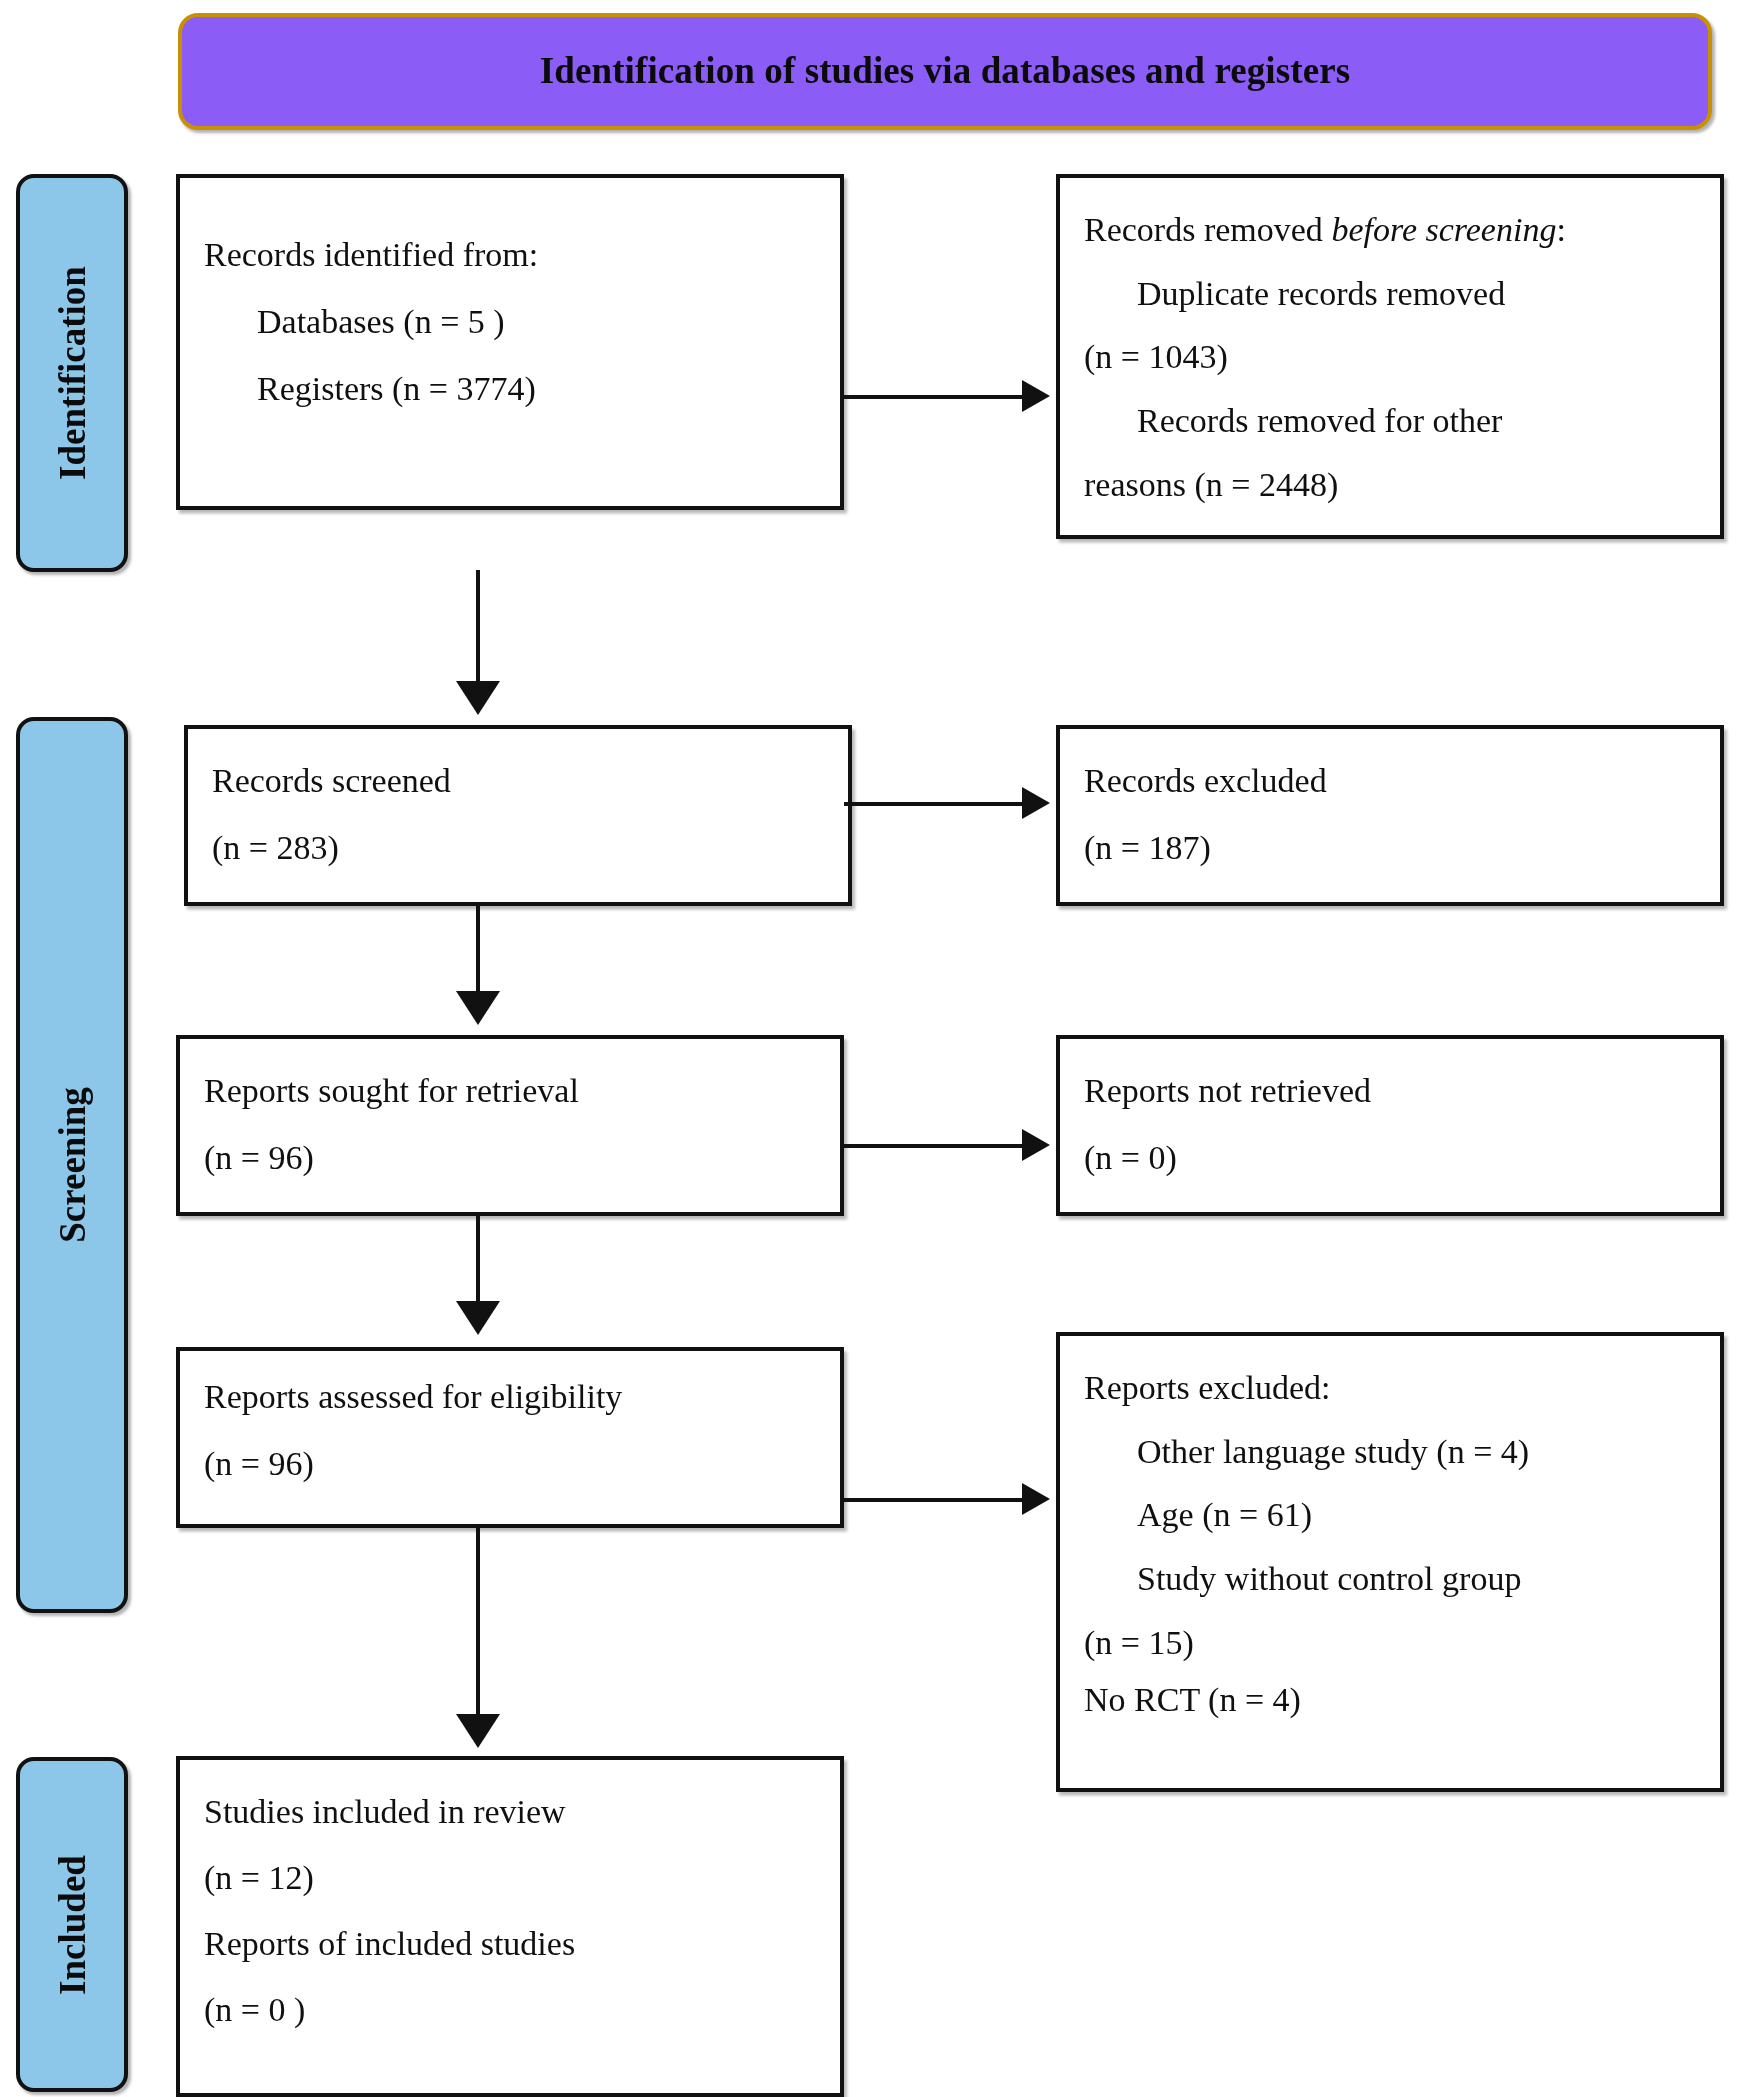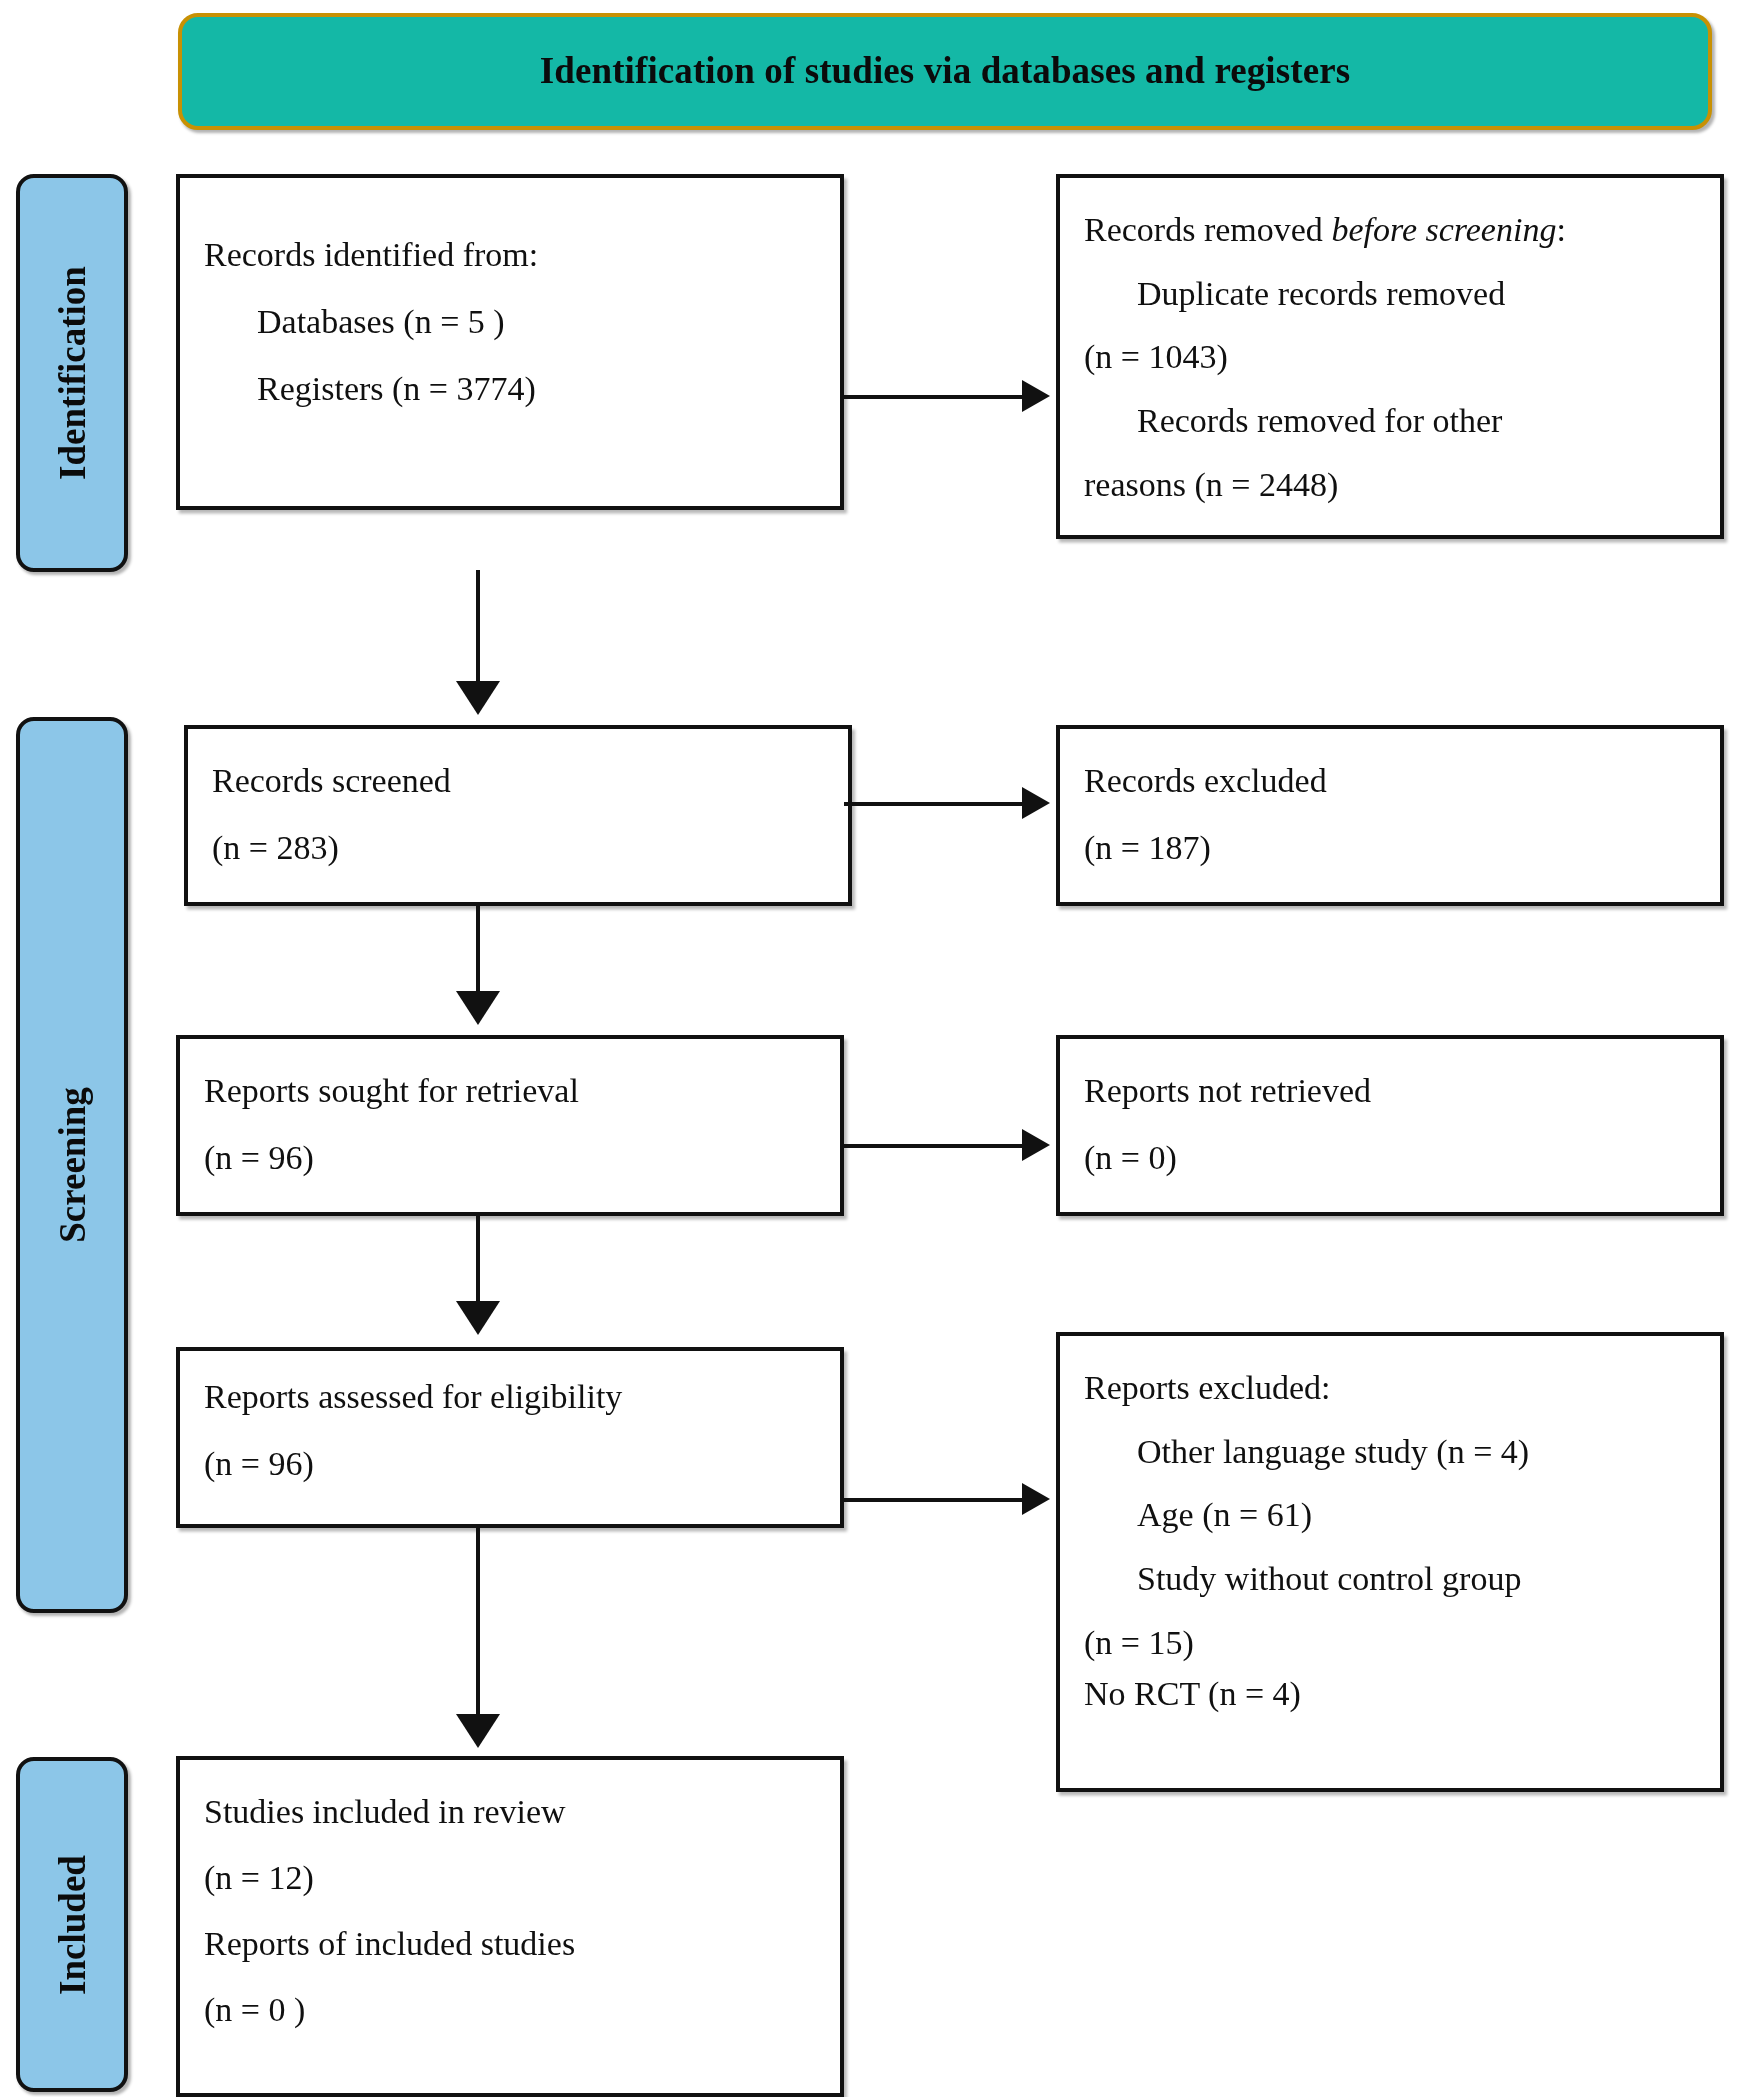--- a/index.html
+++ b/index.html
@@ -10,7 +10,7 @@
   
   .banner{
     position:absolute;left:178px;top:13px;width:1534px;height:117px;
-    background:#14b8a6;border:4.2px solid #C89104;border-radius:20px;
+    background:#8b5cf6;border:4.2px solid #C89104;border-radius:20px;
     box-sizing:border-box;display:flex;align-items:center;justify-content:center;
     box-shadow:2.4px 3px 3px rgba(0,0,0,.30);
   }

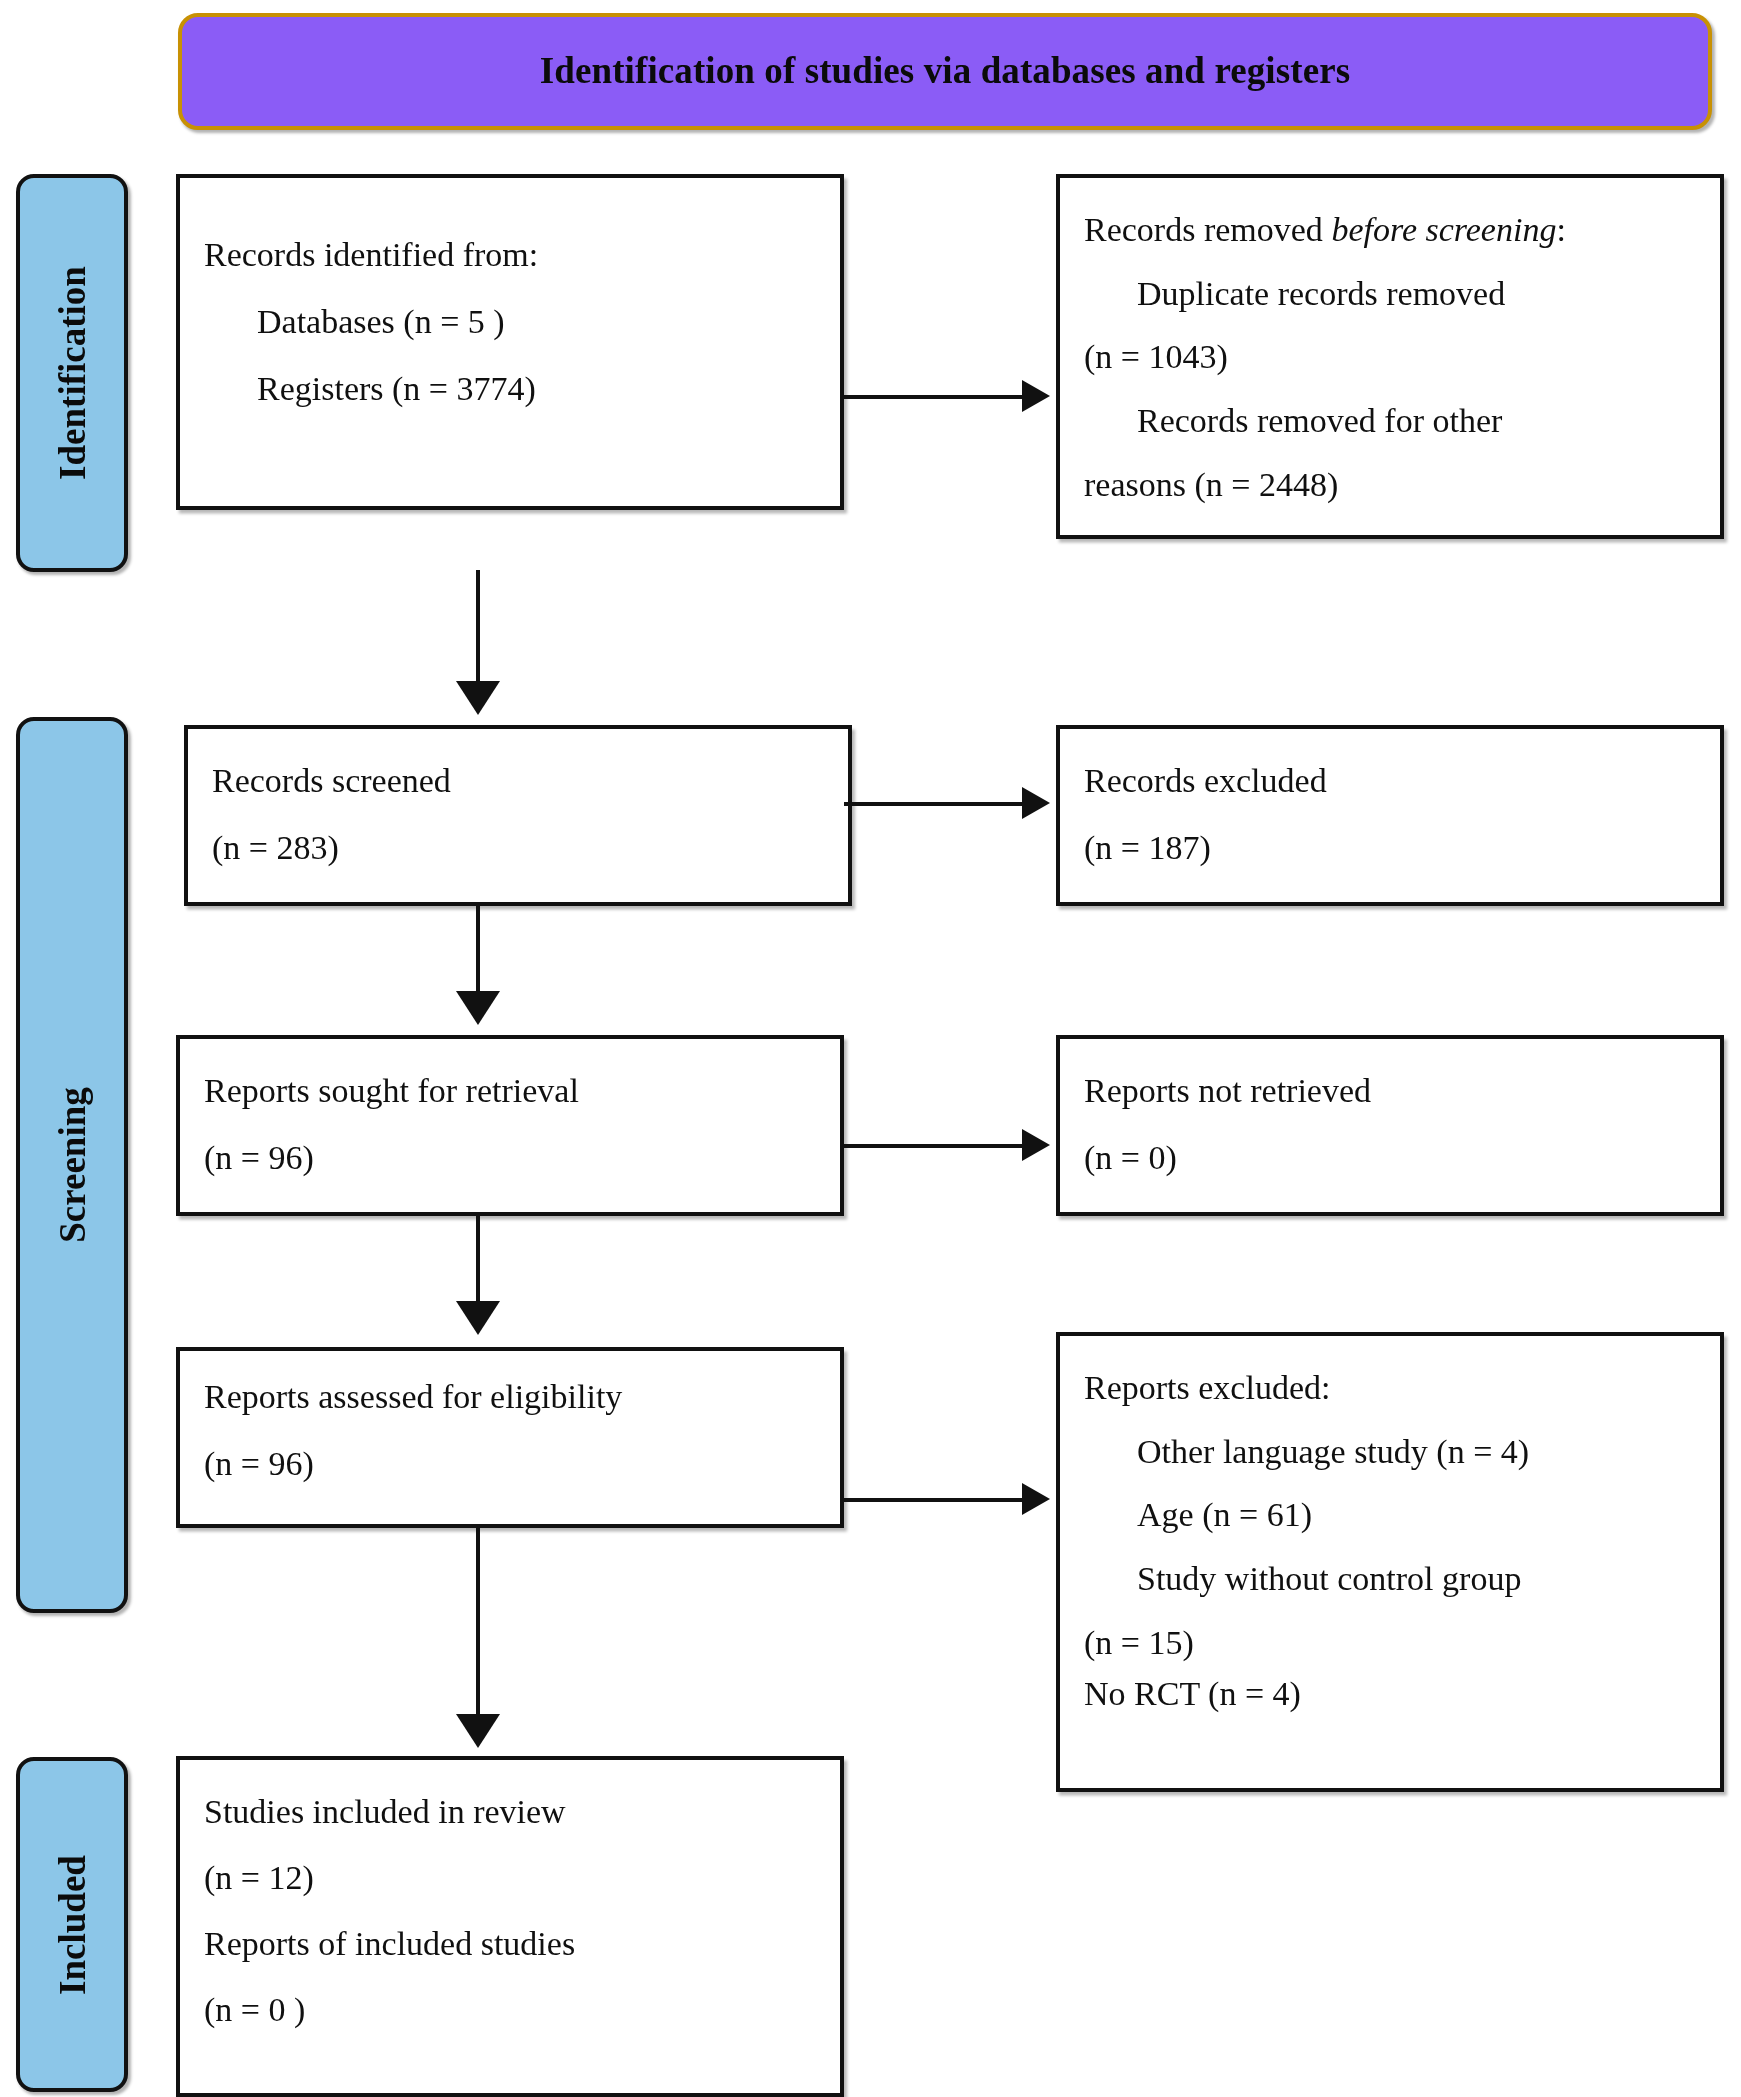--- a/index.html
+++ b/index.html
@@ -166,7 +166,7 @@
       <div class="ln indent" style="margin-top:12px;">Age (n = 61)</div>
       <div class="ln indent just" style="margin-top:12px;width:calc(100% - 53px);">Study without control group</div>
       <div class="ln" style="margin-top:12px;">(n = 15)</div>
-      <div class="ln" style="margin-top:0;">No RCT (n = 4)</div>
+      <div class="ln" style="margin-top:6px;">No RCT (n = 4)</div>
     </div>
   </div>
 

